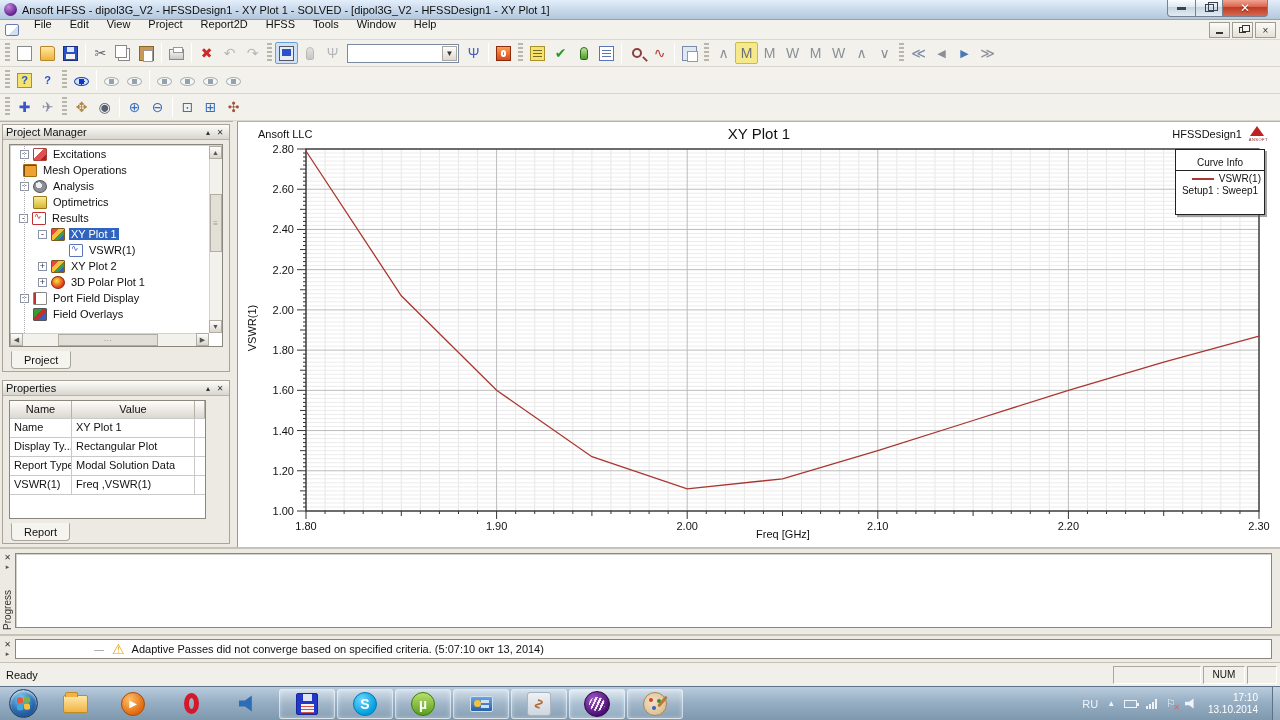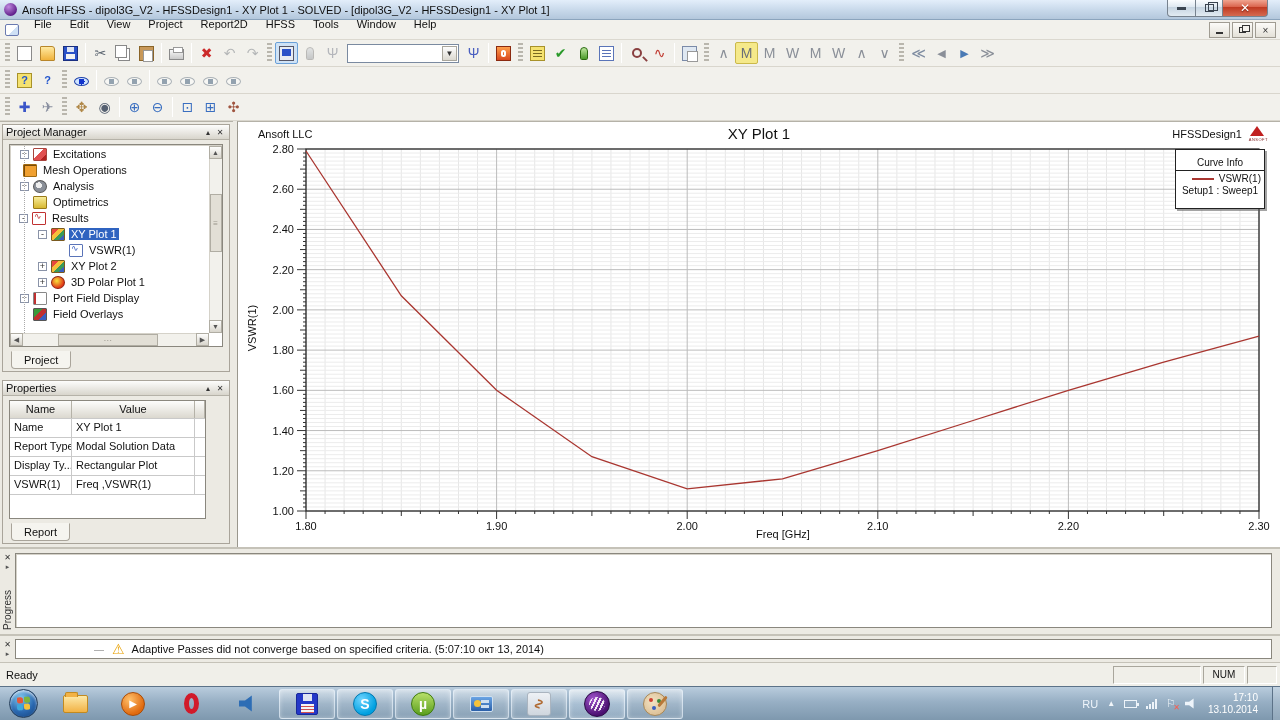--- a/index.html
+++ b/index.html
@@ -159,7 +159,7 @@
   .legend-title { text-align:center; padding:1px 0 2px; border-bottom:1px solid #222;margin-top:6px; }
   .legend-entry { padding:2px 3px 1px; display:flex; align-items:center; justify-content:flex-end; }
   .legend-swatch { width:22px; height:2px; margin-right:5px; }
-  .legend-detail { text-align:center; padding:0 2px 12px; }
+  .legend-detail { text-align:center; padding:0 2px 18px; }
 
   
   .progress-area { position:absolute; left:0; top:547px; width:1280px; height:87px; background:#eceae3; border-top:2px solid #c5c2b8; }

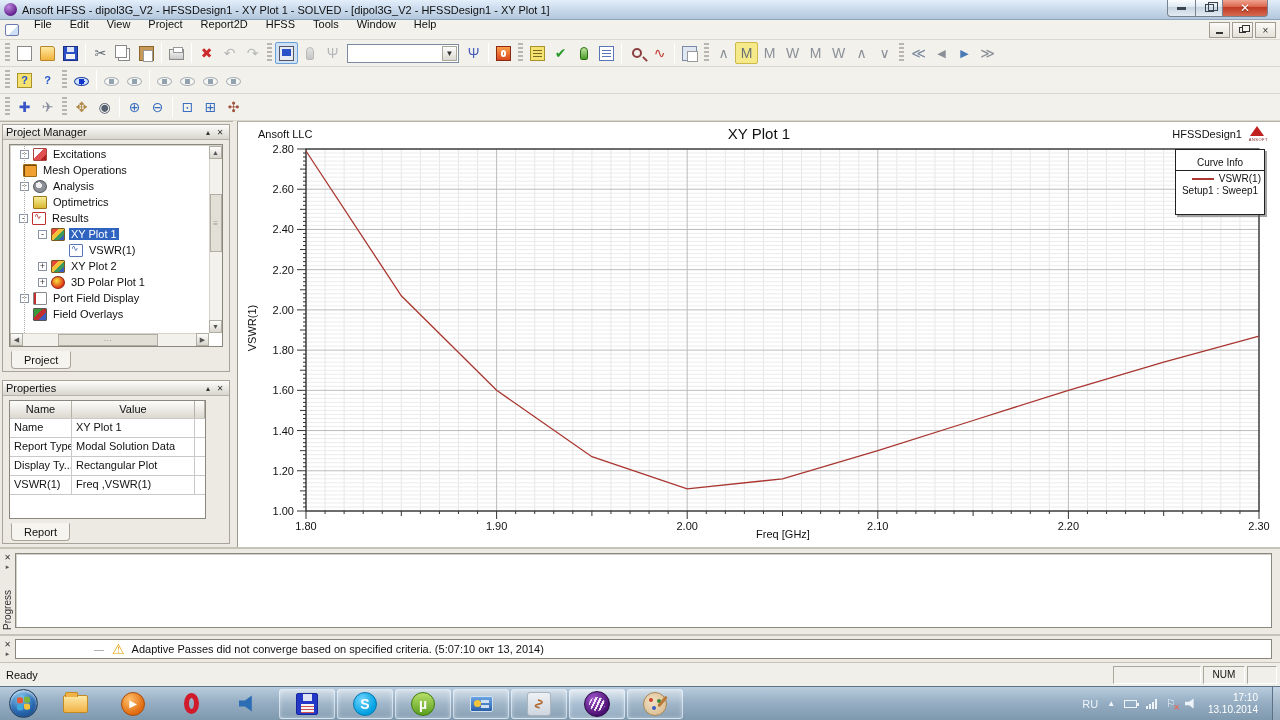--- a/index.html
+++ b/index.html
@@ -576,13 +576,13 @@
             <span class="pcell pc-x"></span>
           </div>
           <div class="prow">
-            <span class="pcell pc-name">Report Type</span>
-            <span class="pcell pc-val">Modal Solution Data</span>
+            <span class="pcell pc-name">Display Ty...</span>
+            <span class="pcell pc-val">Rectangular Plot</span>
             <span class="pcell pc-x"></span>
           </div>
           <div class="prow">
-            <span class="pcell pc-name">Display Ty...</span>
-            <span class="pcell pc-val">Rectangular Plot</span>
+            <span class="pcell pc-name">Report Type</span>
+            <span class="pcell pc-val">Modal Solution Data</span>
             <span class="pcell pc-x"></span>
           </div>
           <div class="prow">

